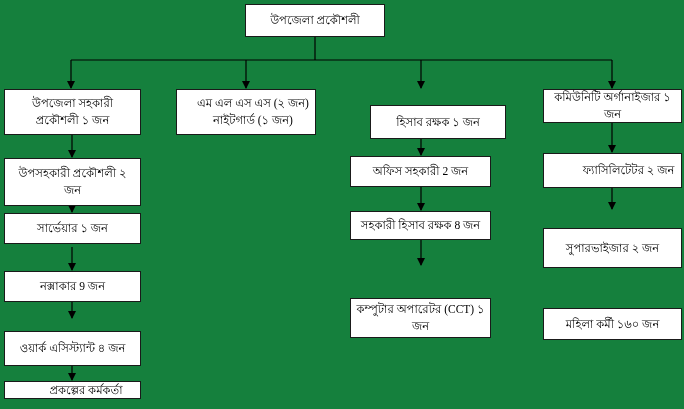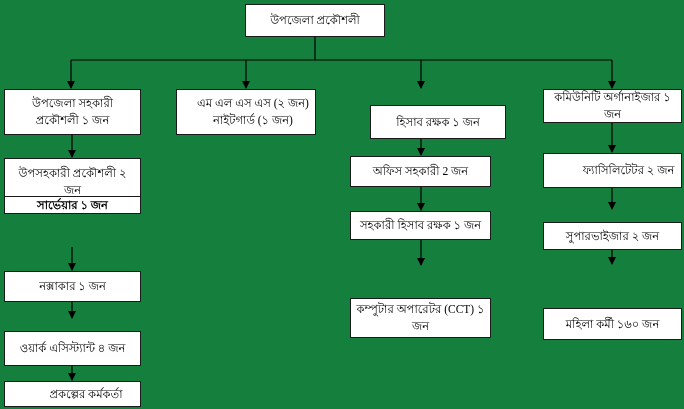--- a/index.html
+++ b/index.html
@@ -96,7 +96,7 @@
 
   <div class="node" style="left:4px; top:89px; width:137px; height:46px;">উপজেলা সহকারী প্রকৌশলী ১ জন</div>
   <div class="node" style="left:4px; top:158px; width:137px; height:48px;">উপসহকারী প্রকৌশলী ২ জন</div>
-  <div class="node" style="left:4px; top:196px; width:137px; height:18px;font-weight:bold;">সার্ভেয়ার ১ জন</div>
+  <div class="node" style="left:4px; top:213px; width:137px; height:31px;">সার্ভেয়ার ১ জন</div>
   <div class="node" style="left:4px; top:271px; width:137px; height:31px;">নক্সাকার ১ জন</div>
   <div class="node" style="left:4px; top:331px; width:137px; height:35px;">ওয়ার্ক এসিস্ট্যান্ট ৪ জন</div>
   <div class="node" style="left:4px; top:381px; width:137px; height:26px;padding-left:31px;">প্রকল্পের কর্মকর্তা</div>

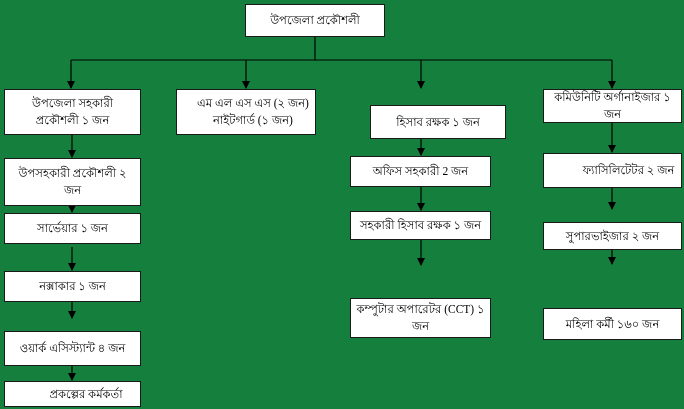--- a/index.html
+++ b/index.html
@@ -106,7 +106,7 @@
 
   <div class="node" style="left:370px; top:89px; width:136px; height:34px;margin-top:16px;">হিসাব রক্ষক ১ জন</div>
   <div class="node" style="left:350px; top:156px; width:141px; height:31px;">অফিস সহকারী 2 জন</div>
-  <div class="node" style="left:350px; top:211px; width:141px; height:29px;">সহকারী হিসাব রক্ষক ১ জন</div>
+  <div class="node" style="left:350px; top:211px; width:141px; height:29px;">সহকারী হিসাব রক্ষক 8 জন</div>
   <div class="node" style="left:350px; top:266px; width:141px; height:40px;margin-top:32px;">কম্পুটার অপারেটর (CCT) ১ জন</div>
 
   <div class="node" style="left:543px; top:89px; width:139px; height:34px;">কমিউনিটি অর্গানাইজার ১ জন</div>

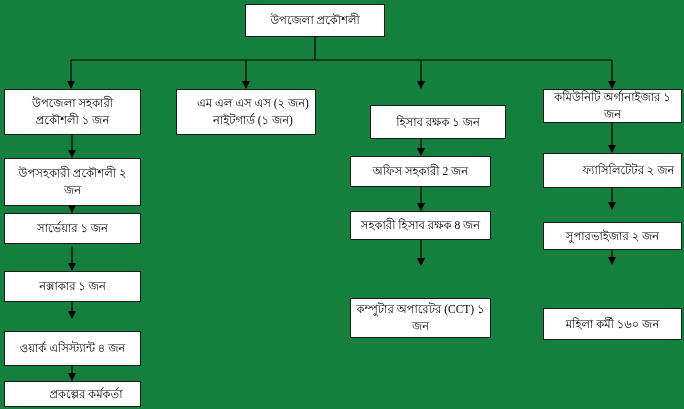--- a/index.html
+++ b/index.html
@@ -111,7 +111,7 @@
 
   <div class="node" style="left:543px; top:89px; width:139px; height:34px;">কমিউনিটি অর্গানাইজার ১ জন</div>
   <div class="node" style="left:543px; top:153px; width:139px; height:35px;padding-left:36px;">ফ্যাসিলিটেটর ২ জন</div>
-  <div class="node" style="left:543px; top:222px; width:139px; height:28px;">সুপারভাইজার ২ জন</div>
+  <div class="node" style="left:543px; top:228px; width:139px; height:40px;">সুপারভাইজার ২ জন</div>
   <div class="node" style="left:543px; top:265px; width:139px; height:32px;margin-top:43px;">মহিলা কর্মী ১৬০ জন</div>
 
 </div>

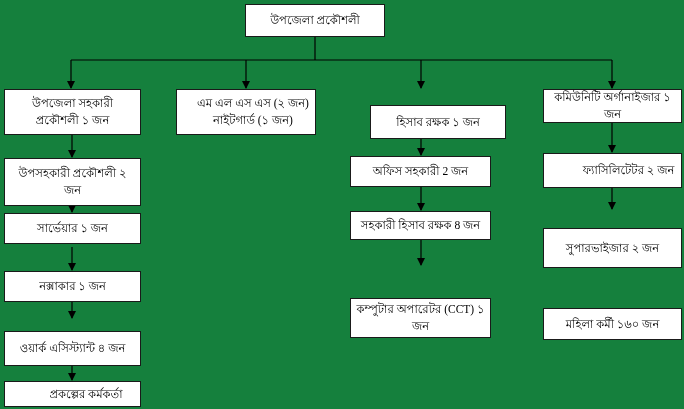--- a/index.html
+++ b/index.html
@@ -97,7 +97,7 @@
   <div class="node" style="left:4px; top:89px; width:137px; height:46px;">উপজেলা সহকারী প্রকৌশলী ১ জন</div>
   <div class="node" style="left:4px; top:158px; width:137px; height:48px;">উপসহকারী প্রকৌশলী ২ জন</div>
   <div class="node" style="left:4px; top:213px; width:137px; height:31px;">সার্ভেয়ার ১ জন</div>
-  <div class="node" style="left:4px; top:271px; width:137px; height:31px;">নক্সাকার ১ জন</div>
+  <div class="node" style="left:4px; top:271px; width:137px; height:31px;">নক্সাকার 9 জন</div>
   <div class="node" style="left:4px; top:331px; width:137px; height:35px;">ওয়ার্ক এসিস্ট্যান্ট ৪ জন</div>
   <div class="node" style="left:4px; top:381px; width:137px; height:26px;padding-left:31px;">প্রকল্পের কর্মকর্তা</div>
 

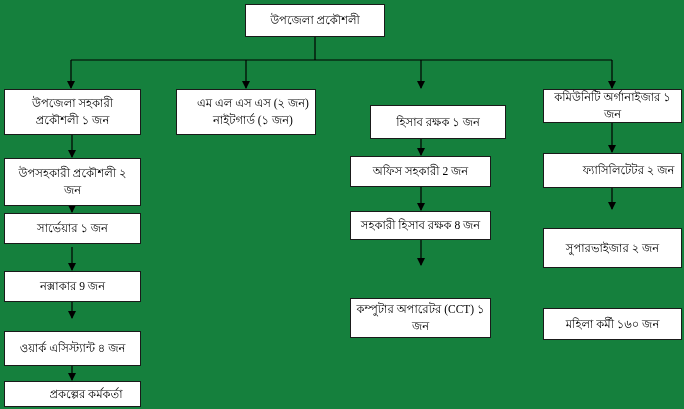--- a/index.html
+++ b/index.html
@@ -99,7 +99,7 @@
   <div class="node" style="left:4px; top:213px; width:137px; height:31px;">সার্ভেয়ার ১ জন</div>
   <div class="node" style="left:4px; top:271px; width:137px; height:31px;">নক্সাকার 9 জন</div>
   <div class="node" style="left:4px; top:331px; width:137px; height:35px;">ওয়ার্ক এসিস্ট্যান্ট ৪ জন</div>
-  <div class="node" style="left:4px; top:381px; width:137px; height:26px;padding-left:31px;">প্রকল্পের কর্মকর্তা</div>
+  <div class="node" style="left:4px; top:381px; width:137px; height:18px;padding-left:31px;">প্রকল্পের কর্মকর্তা</div>
 
   <div class="node" style="left:176px; top:89px; width:140px; height:46px;padding-left:18px;">এম এল এস এস (২ জন)
 নাইটগার্ড (১ জন)</div>

